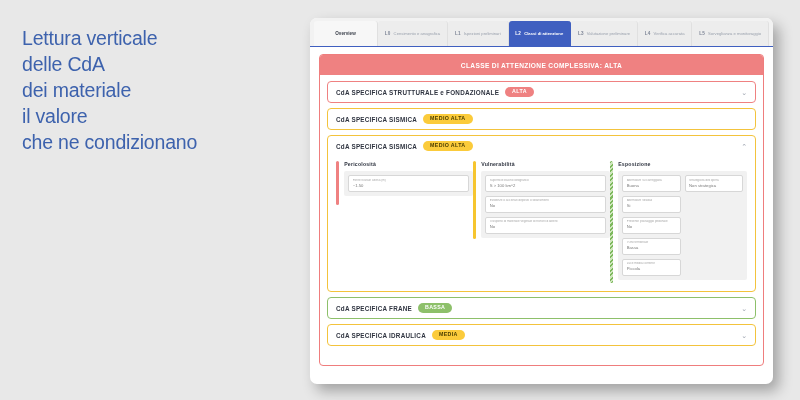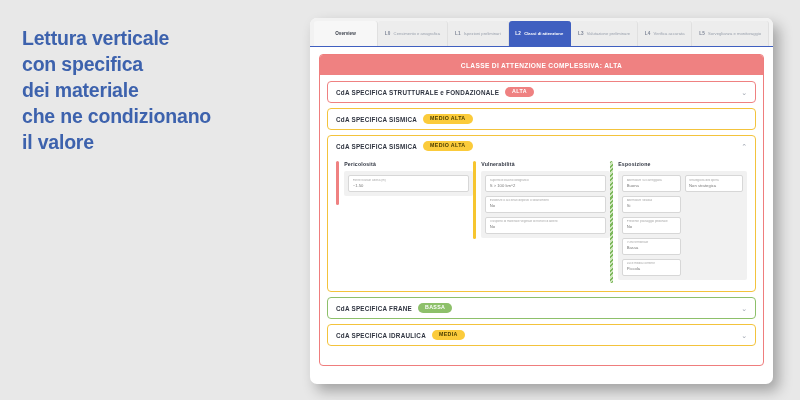--- a/index.html
+++ b/index.html
@@ -17,7 +17,7 @@
     left: 22px; top: 26px;
     width: 255px;
     color: #3d62ad;
-    font-weight: bold;
+    font-weight: normal;
     font-size: 19.5px;
     line-height: 1.33;
     letter-spacing: -0.2px;

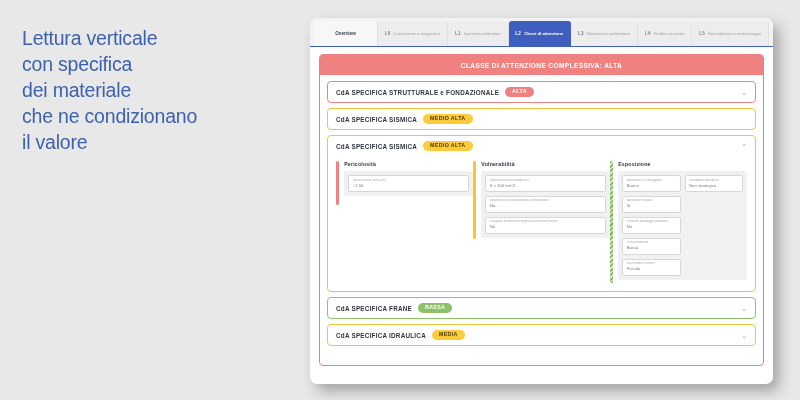--- a/index.html
+++ b/index.html
@@ -155,6 +155,7 @@
 
 <div id="caption">
     <span class="cl">Lettura verticale</span>
+    <span class="cl">delle CdA</span>
     <span class="cl">con specifica</span>
     <span class="cl">dei materiale</span>
     <span class="cl">che ne condizionano</span>

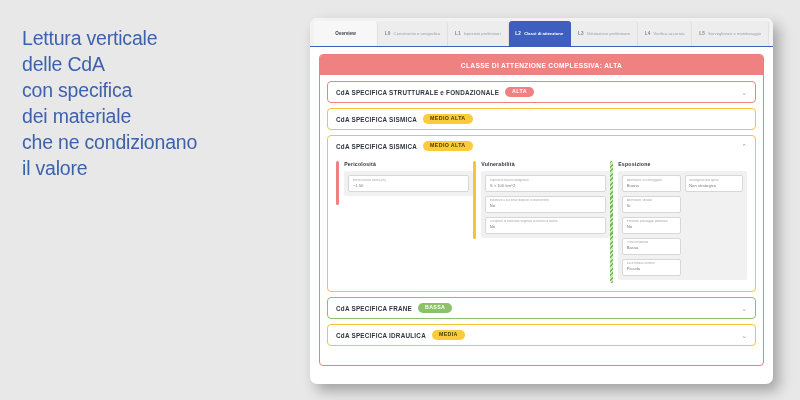--- a/index.html
+++ b/index.html
@@ -156,7 +156,6 @@
 <div id="caption">
     <span class="cl">Lettura verticale</span>
     <span class="cl">delle CdA</span>
-    <span class="cl">con specifica</span>
     <span class="cl">dei materiale</span>
     <span class="cl">che ne condizionano</span>
     <span class="cl">il valore</span>

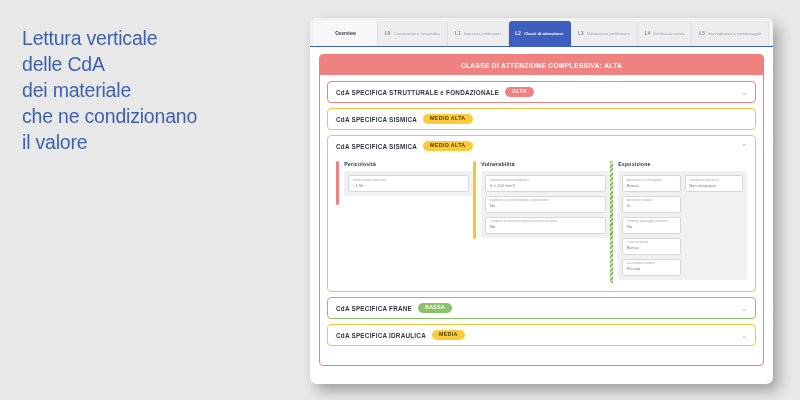--- a/index.html
+++ b/index.html
@@ -157,8 +157,8 @@
     <span class="cl">Lettura verticale</span>
     <span class="cl">delle CdA</span>
     <span class="cl">dei materiale</span>
+    <span class="cl">il valore</span>
     <span class="cl">che ne condizionano</span>
-    <span class="cl">il valore</span>
   </div>
 
 <div id="window">

